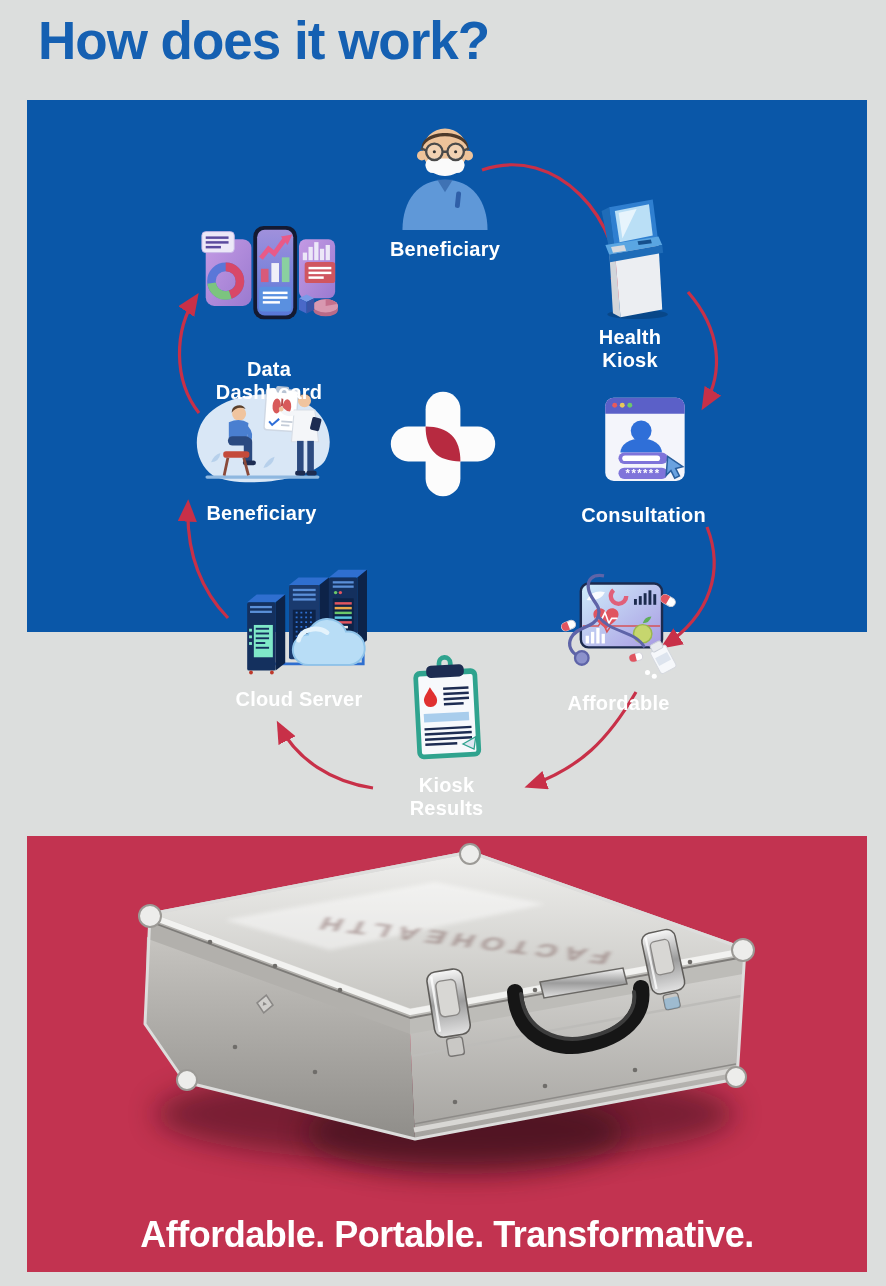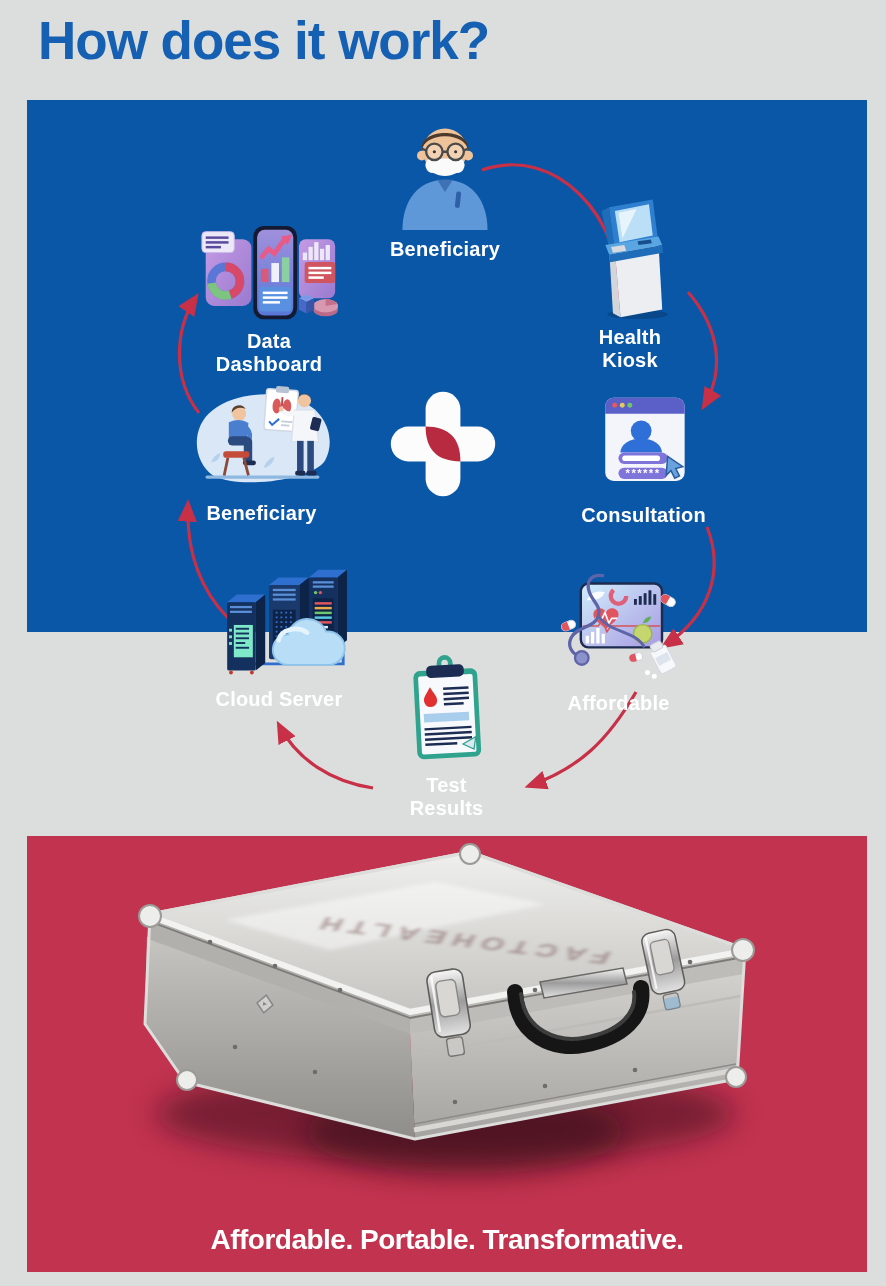--- a/index.html
+++ b/index.html
@@ -292,7 +292,7 @@
       <div class="label">Beneficiary</div>
     </div>
 
-    <div class="step" style="left:172px;top:124px;width:140px;">
+    <div class="step" style="left:172px;top:124px;width:140px;gap:28px;">
       <svg width="138" height="100" viewBox="0 0 145 105">
         <defs>
           <linearGradient id="gPhone" x1="0" y1="0" x2="0" y2="1">

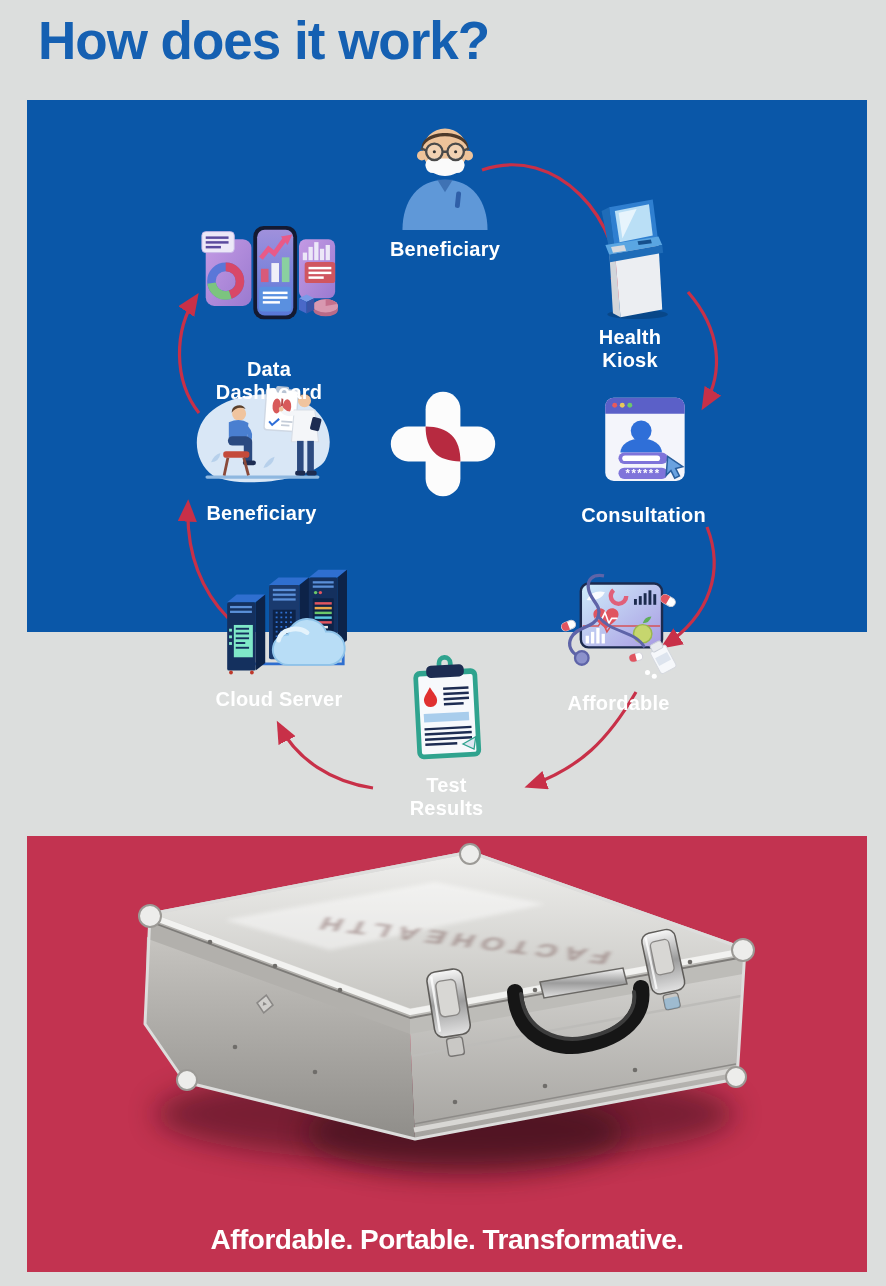--- a/index.html
+++ b/index.html
@@ -180,7 +180,7 @@
       <div class="label">Test Results</div>
     </div>
 
-    <div class="step" style="left:182px;top:466px;width:140px;">
+    <div class="step" style="left:202px;top:466px;width:140px;">
       <svg width="138" height="116" viewBox="0 0 145 122">
         <polyline points="28,103 140,103 140,64" stroke="#2f6fd0" stroke-width="3" fill="none"></polyline>
         <g transform="translate(104,12)">

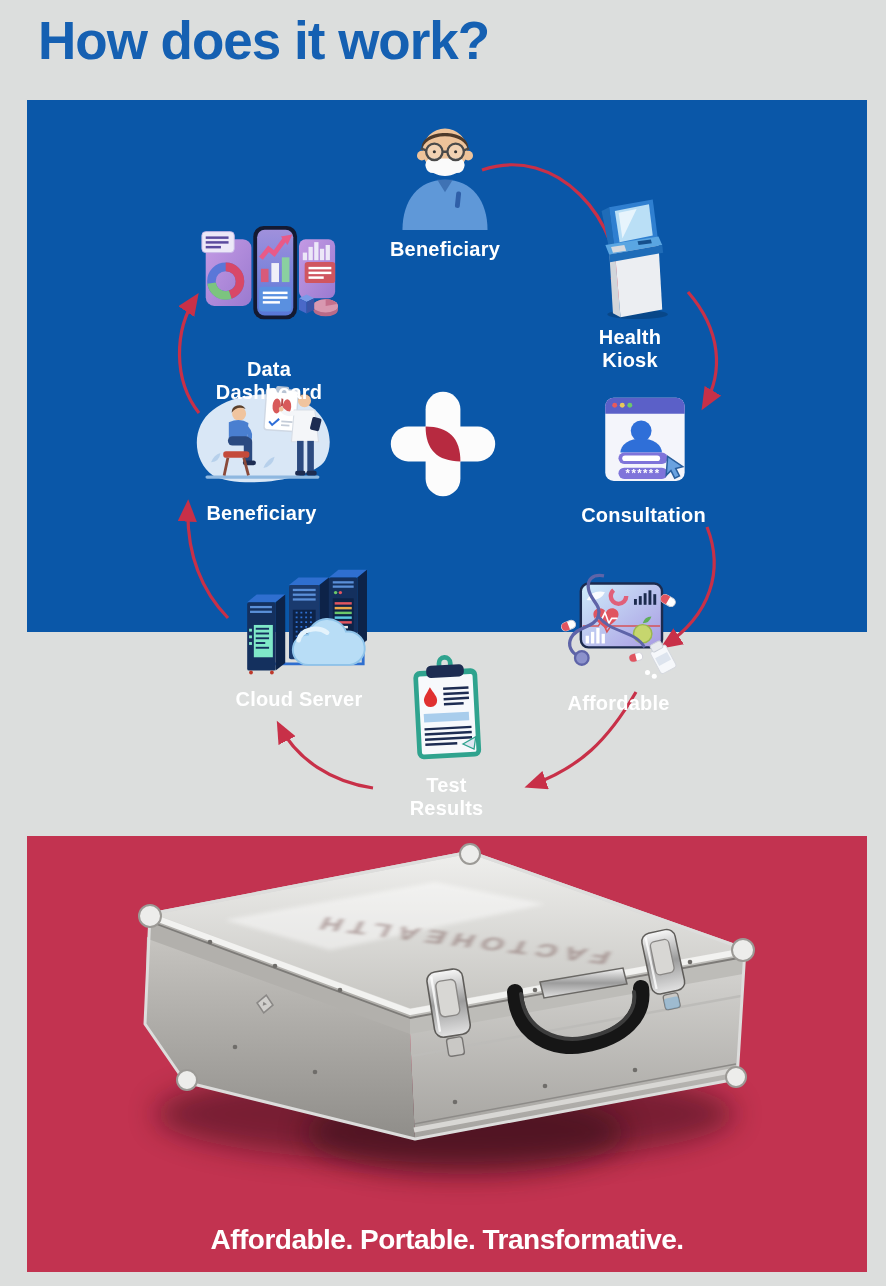--- a/index.html
+++ b/index.html
@@ -177,7 +177,7 @@
           <path d="M65,98 l14,-7 -2.5,13 z" fill="#dfe7f2" stroke="#2fa38e" stroke-width="1.4"></path>
         </g>
       </svg>
-      <div class="label">Test Results</div>
+      <div class="label">Kiosk Results</div>
     </div>
 
     <div class="step" style="left:202px;top:466px;width:140px;">

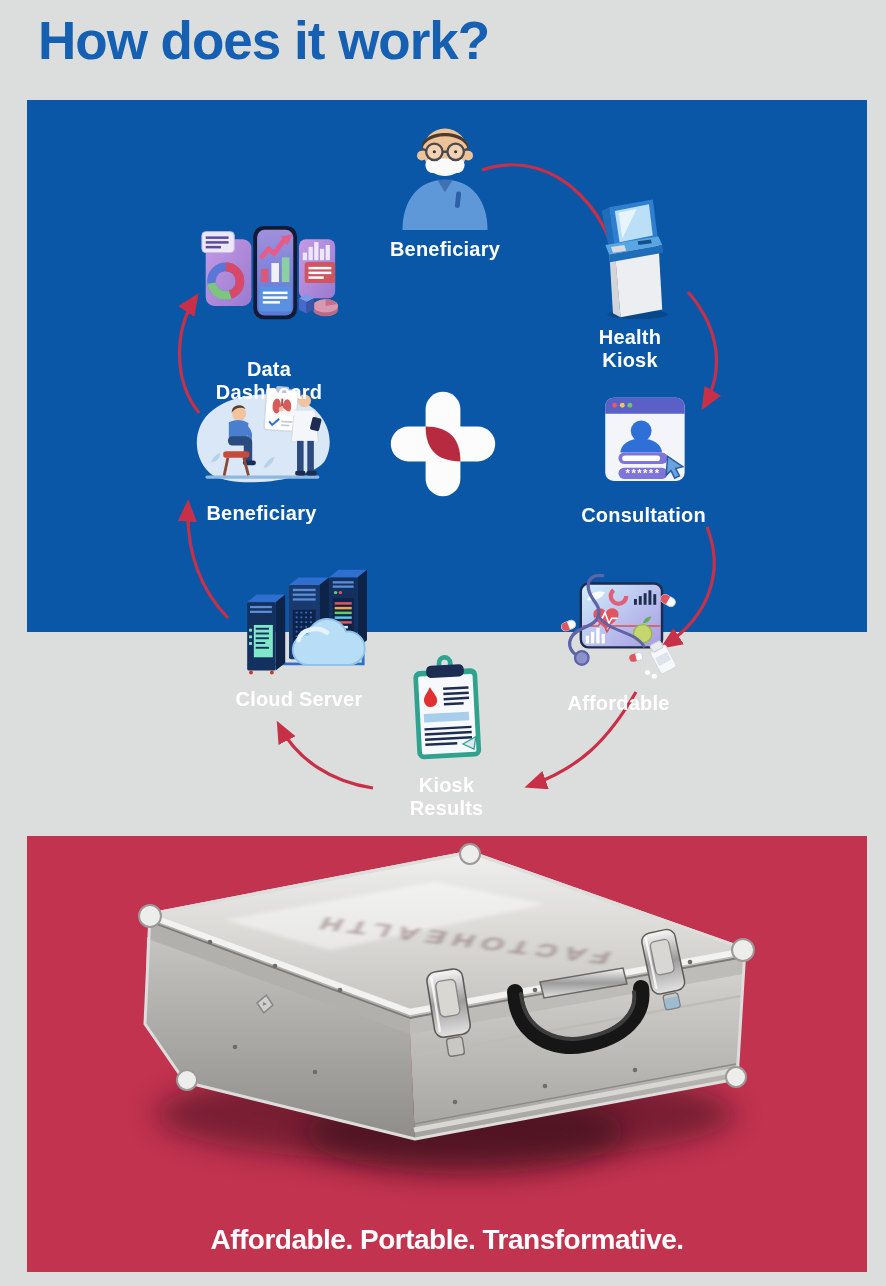--- a/index.html
+++ b/index.html
@@ -12,7 +12,7 @@
   .step{position:absolute;display:flex;flex-direction:column;align-items:center;text-align:center;}
   .step .label{margin-top:6px;color:#ffffff;font-size:20px;font-weight:700;line-height:23px;white-space:pre-line;letter-spacing:.2px;}
   .center-logo{position:absolute;left:358px;top:286px;width:116px;height:116px;}
-  .tagline{position:absolute;left:0;right:0;bottom:16px;text-align:center;color:#ffffff;font-size:28px;font-weight:800;letter-spacing:-.5px;}
+  .tagline{position:absolute;left:0;right:0;bottom:16px;text-align:center;color:#ffffff;font-size:36px;font-weight:800;letter-spacing:-.5px;}
   .case-wrap{position:absolute;left:88px;top:6px;width:660px;height:330px;}
   svg{display:block;}
 </style>

